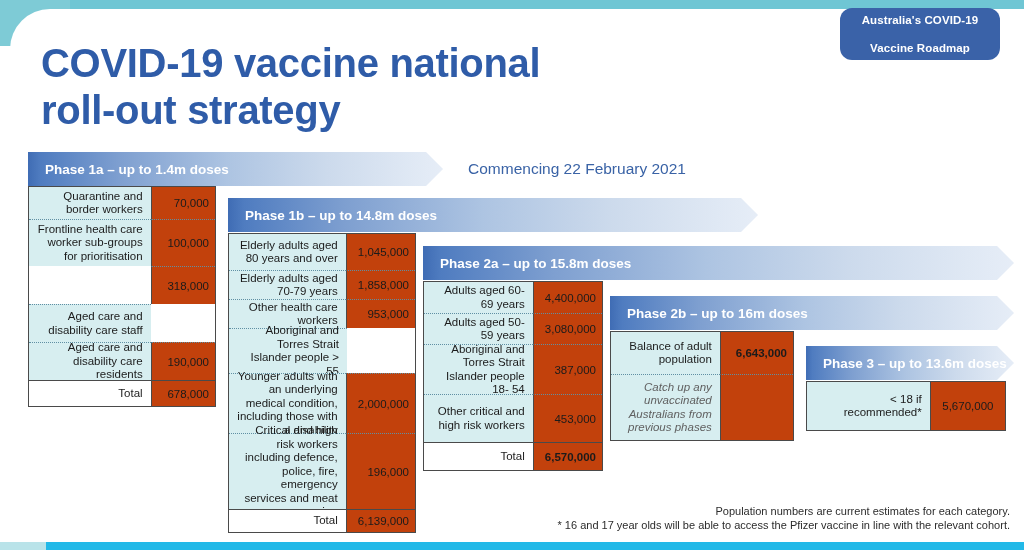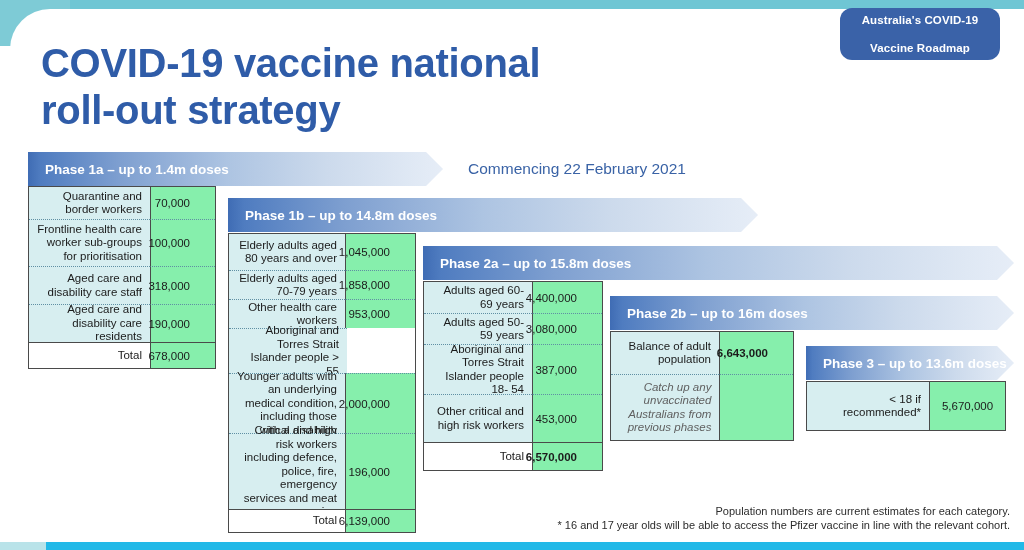--- a/index.html
+++ b/index.html
@@ -63,8 +63,8 @@
   .ptable .row.total .c1,.ptable .row.total .c2{border-top:1.5px solid #4a4a4a;}
   .c1{background:#d7eef0;display:flex;align-items:center;justify-content:flex-end;
       text-align:right;padding:5px 8px;box-sizing:border-box;font-size:11.5px;color:#1b1b1b;line-height:13.5px;}
-  .c2{background:#86efac;border-left:1.5px solid #4a4a4a;display:flex;align-items:center;justify-content:flex-end;
-      padding:5px 25px;box-sizing:border-box;font-size:11.5px;color:#1b1b1b;}
+  .c2{background:#c2410c;border-left:1.5px solid #4a4a4a;display:flex;align-items:center;justify-content:flex-end;
+      padding:5px 6px;box-sizing:border-box;font-size:11.5px;color:#1b1b1b;}
   .row.total .c1{background:#fff;}
   .bold{font-weight:bold;}
   .ital{font-style:italic;color:#606060;}

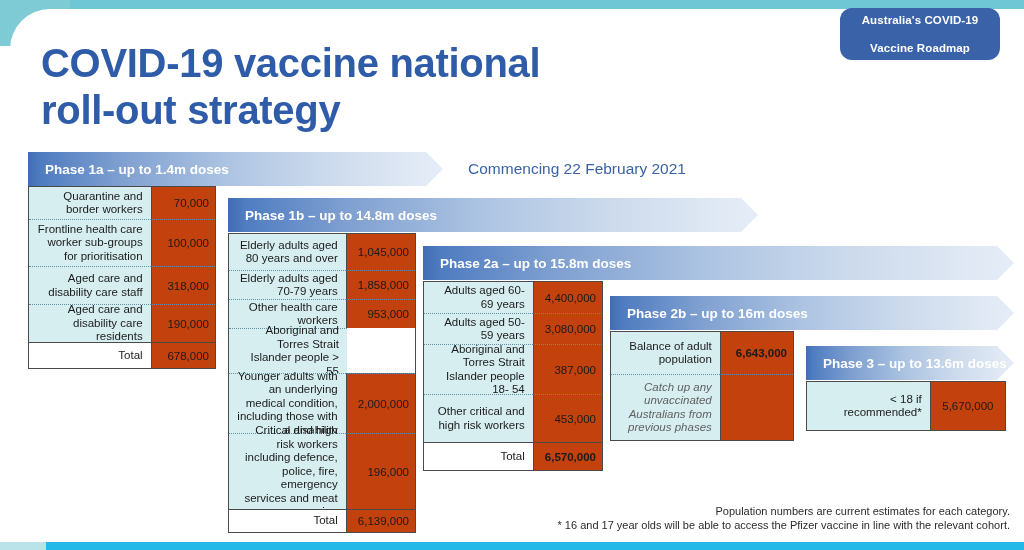--- a/index.html
+++ b/index.html
@@ -110,7 +110,7 @@
       <div class="c2" style="width:65px;height:47px;">100,000</div>
     </div>
     <div class="row">
-      <div class="c1" style="width:123px;height:38px;">Aged care and disability care staff</div>
+      <div class="c1" style="width:123px;height:38px;margin-top:38px;">Aged care and disability care staff</div>
       <div class="c2" style="width:65px;height:38px;">318,000</div>
     </div>
     <div class="row">

